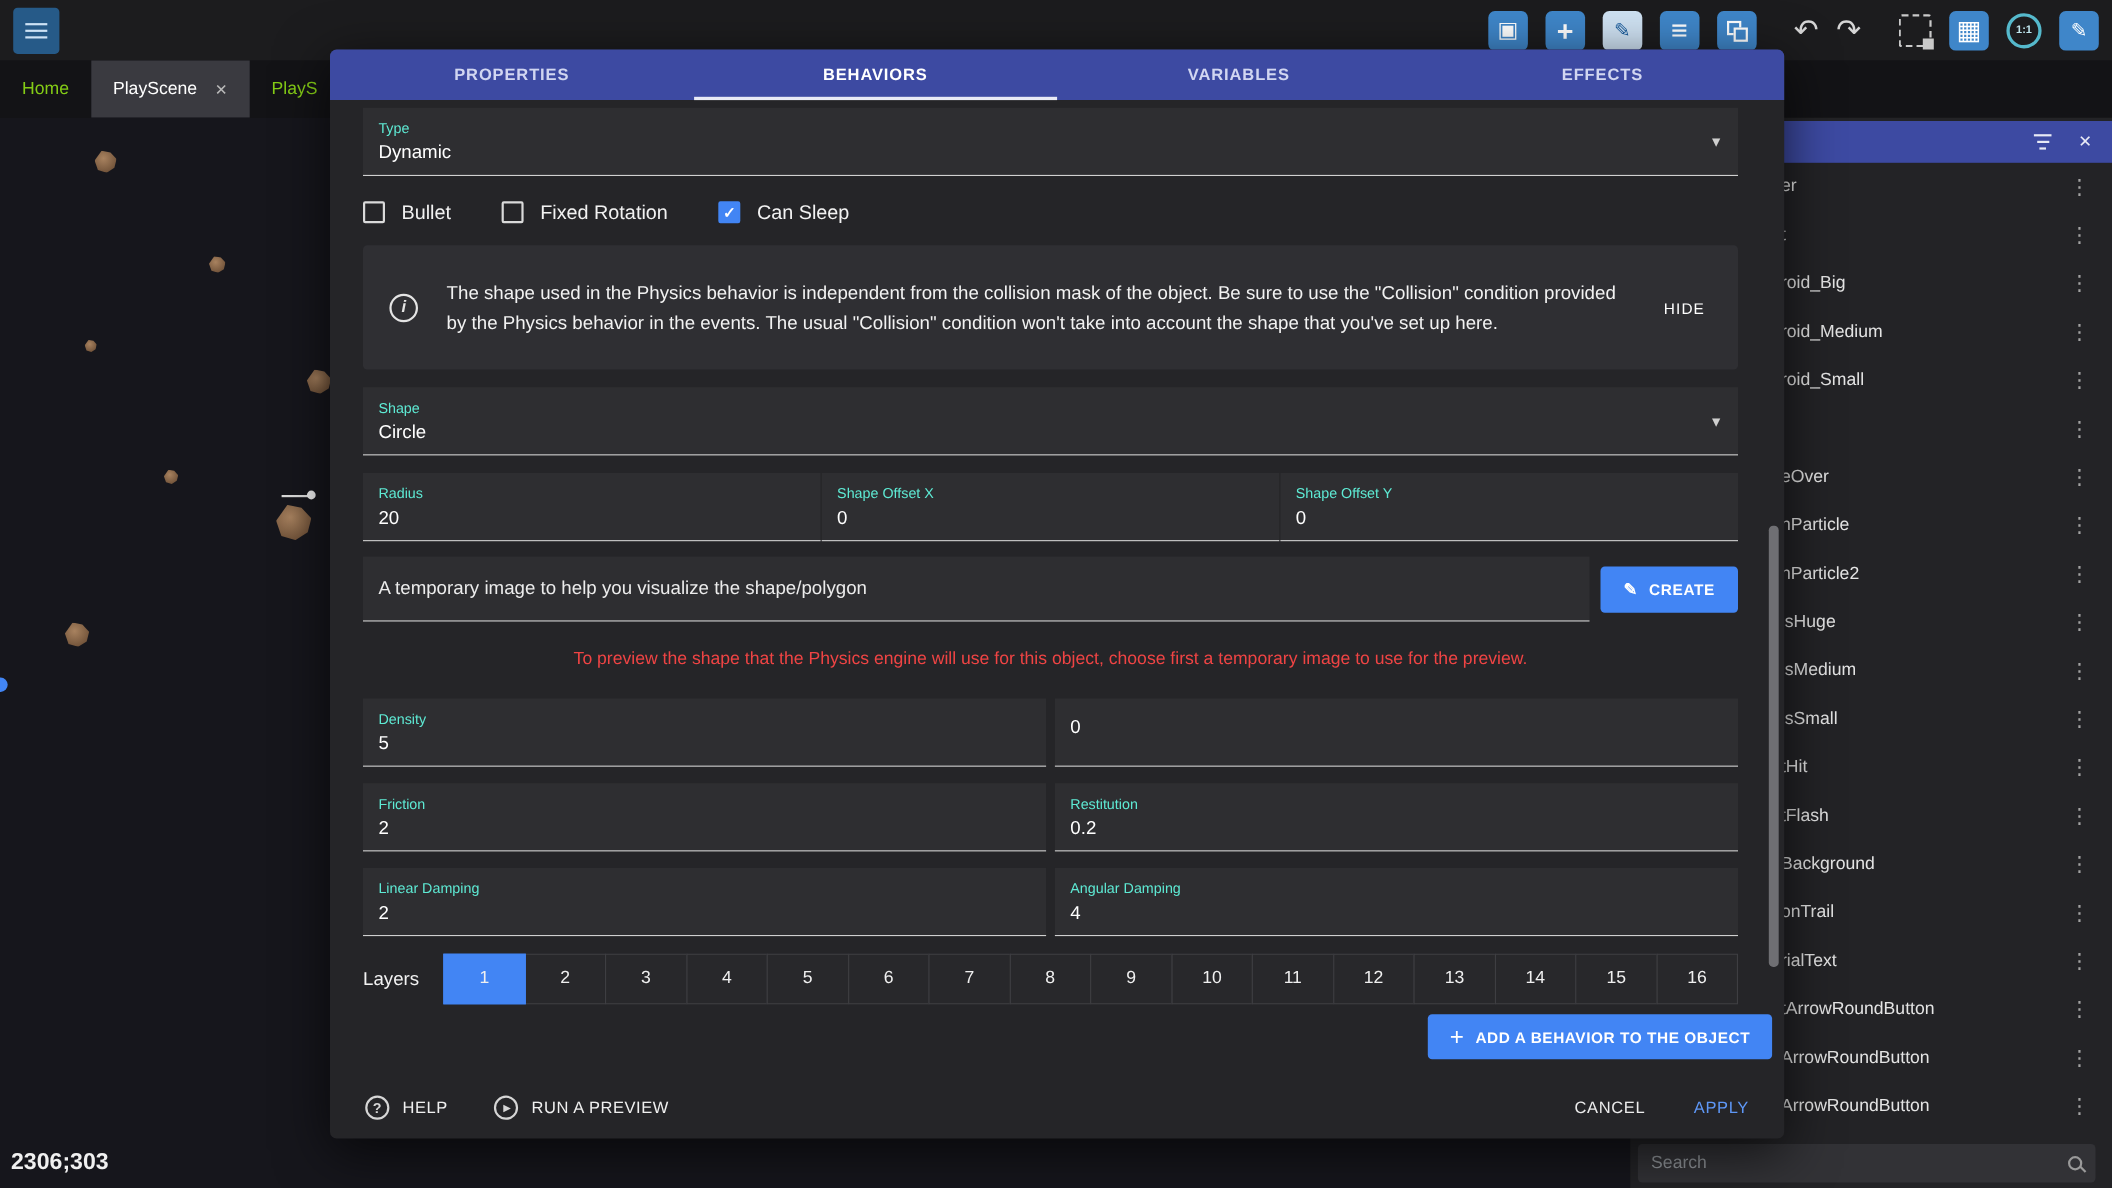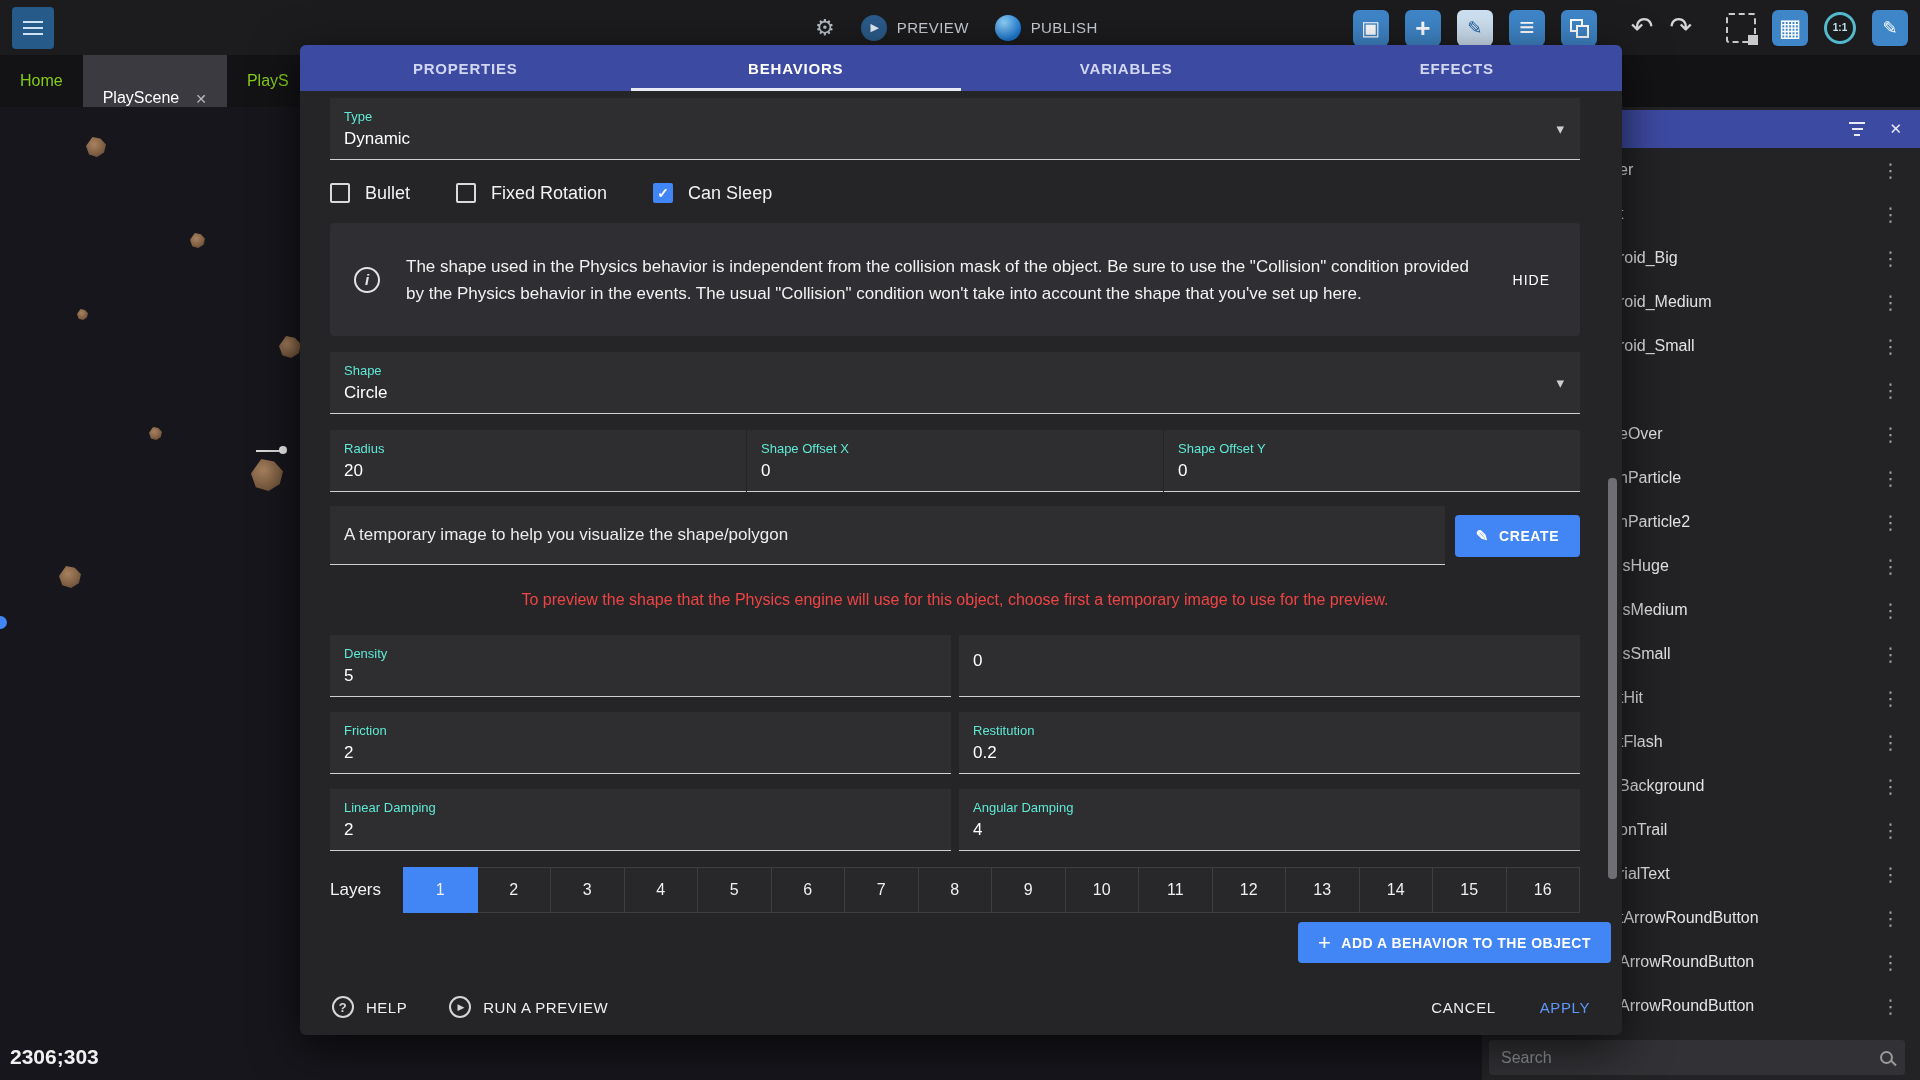--- a/index.html
+++ b/index.html
@@ -153,17 +153,6 @@
     <div class="menu-btn">
         <span class="bars"></span>
       </div>
-    <div class="tb-center">
-      <span class="gear"></span>
-      <div class="tb-action">
-        <span class="playc"></span>
-        <span class="tb-label">PREVIEW</span>
-      </div>
-      <div class="tb-action">
-        <span class="globe"></span>
-        <span class="tb-label">PUBLISH</span>
-      </div>
-    </div>
     <div class="tb-right">
       <span class="sq i-cube"></span>
       <span class="sq i-add"></span>

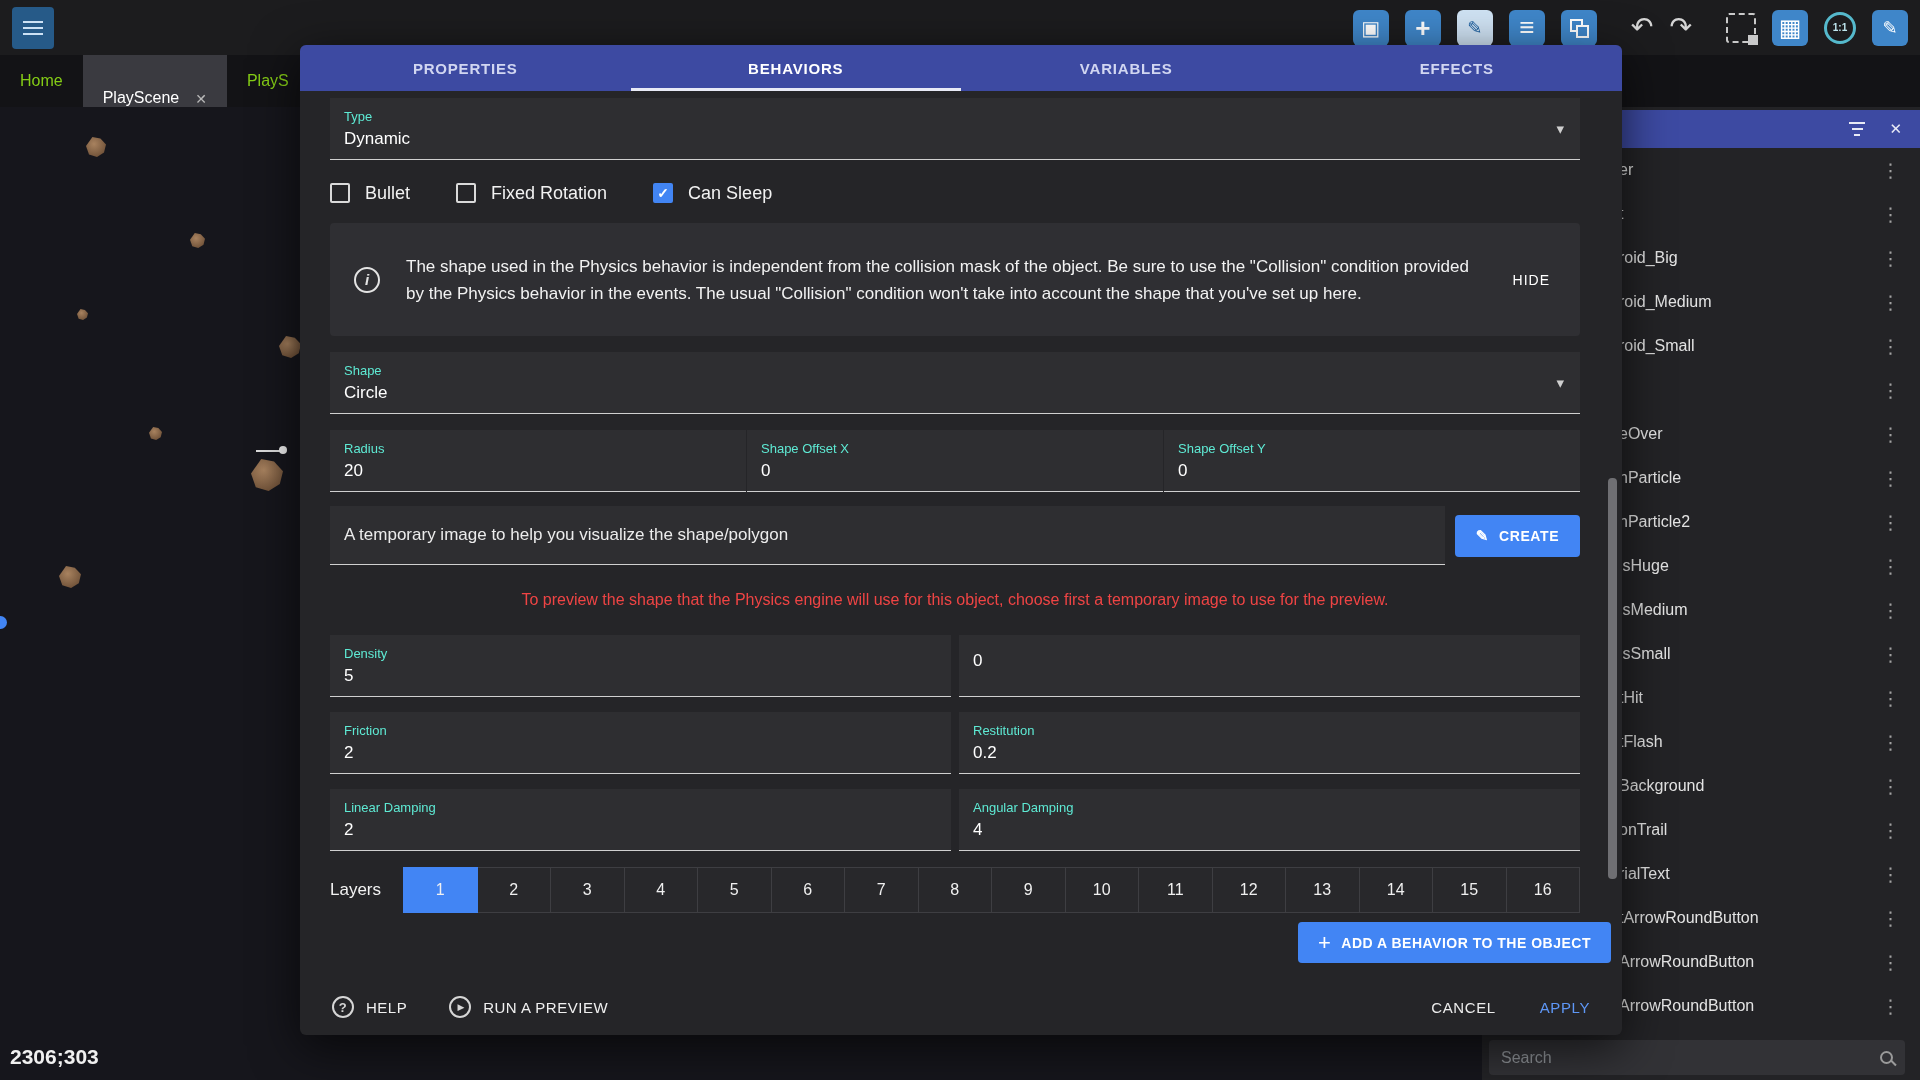--- a/index.html
+++ b/index.html
@@ -47,7 +47,7 @@
   
   .tabstrip { position:absolute; left:0; top:55px; width:100%; height:52px; background:#131316; display:flex; }
   .etab { display:flex; align-items:center; gap:16px; padding:0 20px; color:#84cc16; font-size:16px; cursor:pointer; }
-  .etab.active { background:#3a3a40; color:#fff;align-items:flex-end; }
+  .etab.active { background:#3a3a40; color:#fff; }
   .xicon { color:#b9b9b9; font-size:14px; display:flex; align-items:center; justify-content:center; cursor:pointer; }
   .xicon::before { content:"✕"; }
 

